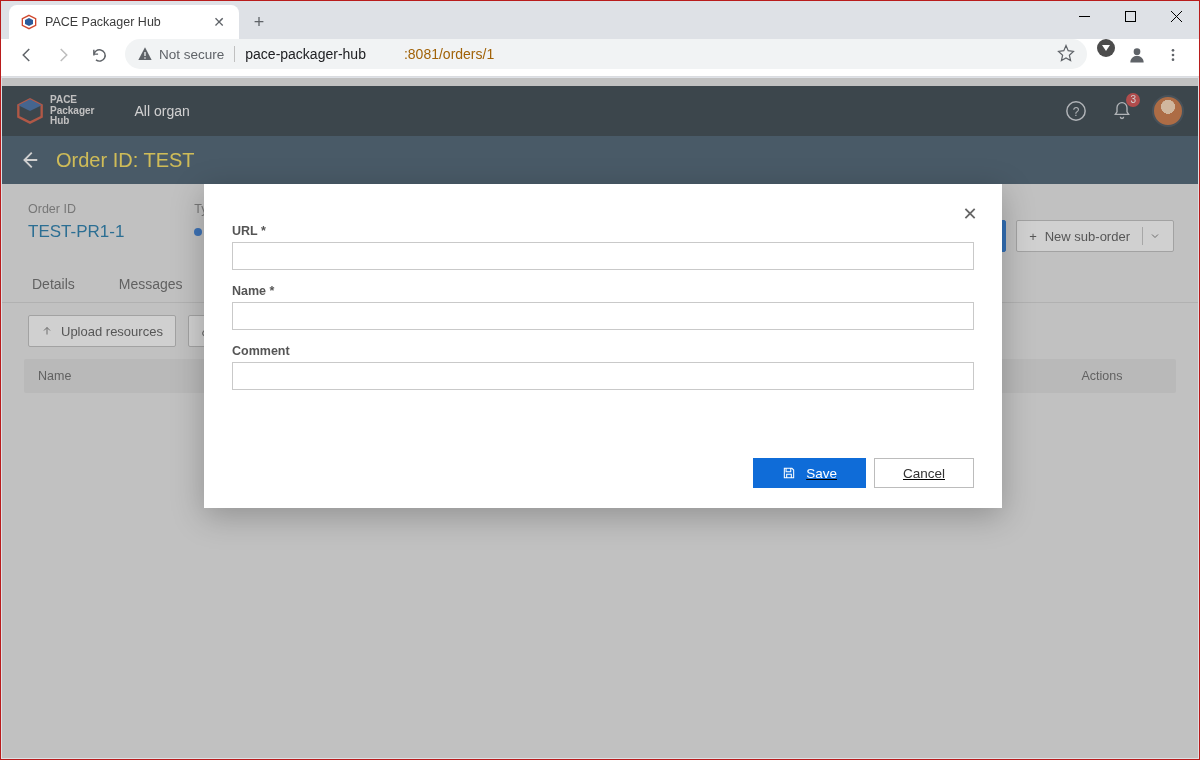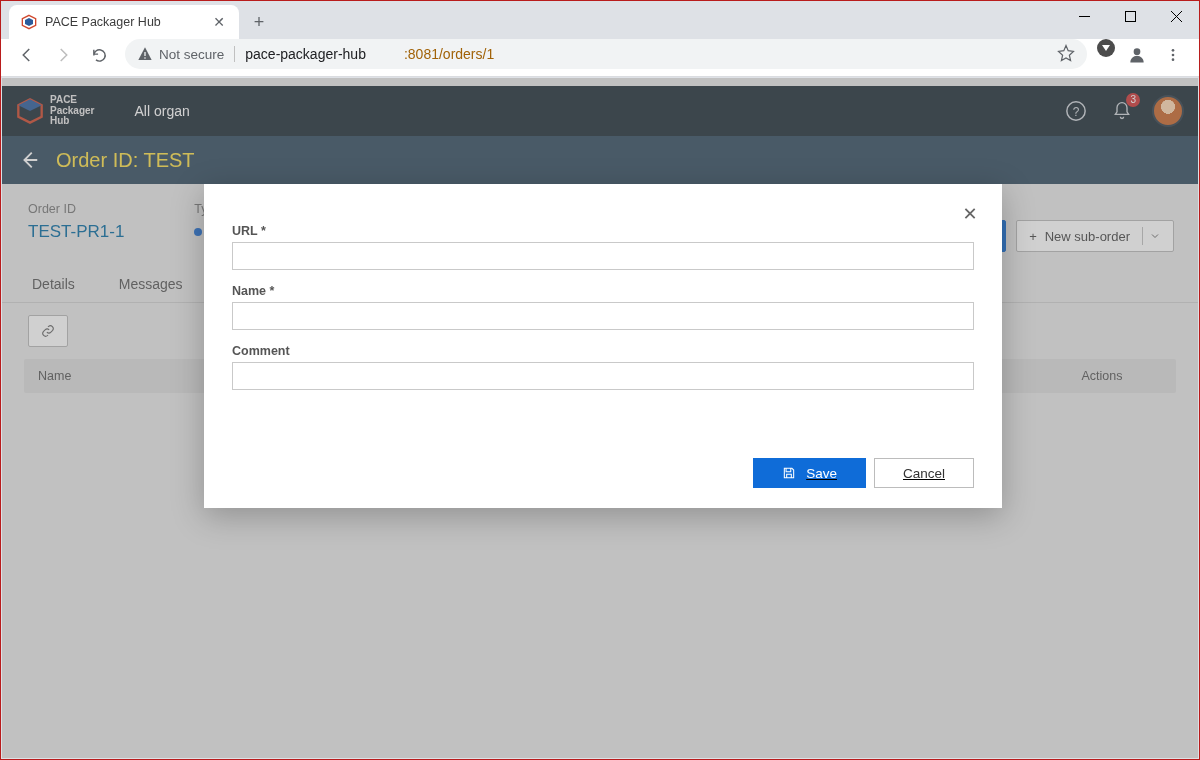--- a/index.html
+++ b/index.html
@@ -248,6 +248,12 @@
 
     <div class="toolbar-row">
       <div class="btn">
+        <svg width="12" height="12" viewBox="0 0 24 24">
+            <path d="M12 19V5M6 11l6-6 6 6" fill="none" stroke="#666" stroke-width="2"></path>
+          </svg>
+        <span>Upload resources</span>
+      </div>
+      <div class="btn">
         <svg width="14" height="14" viewBox="0 0 24 24">
             <path d="M10 14a5 5 0 0 0 7 0l3-3a5 5 0 0 0-7-7l-1 1M14 10a5 5 0 0 0-7 0l-3 3a5 5 0 0 0 7 7l1-1" fill="none" stroke="#666" stroke-width="1.8"></path>
           </svg>

